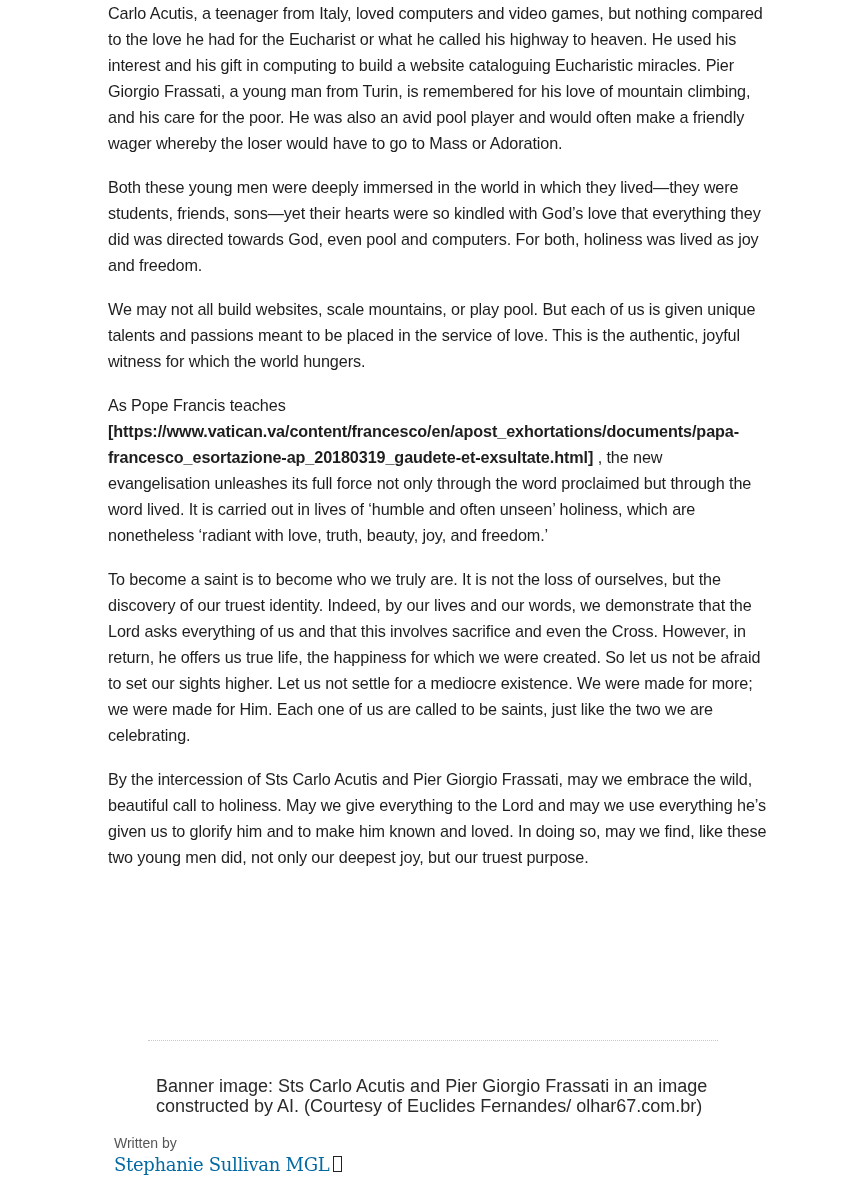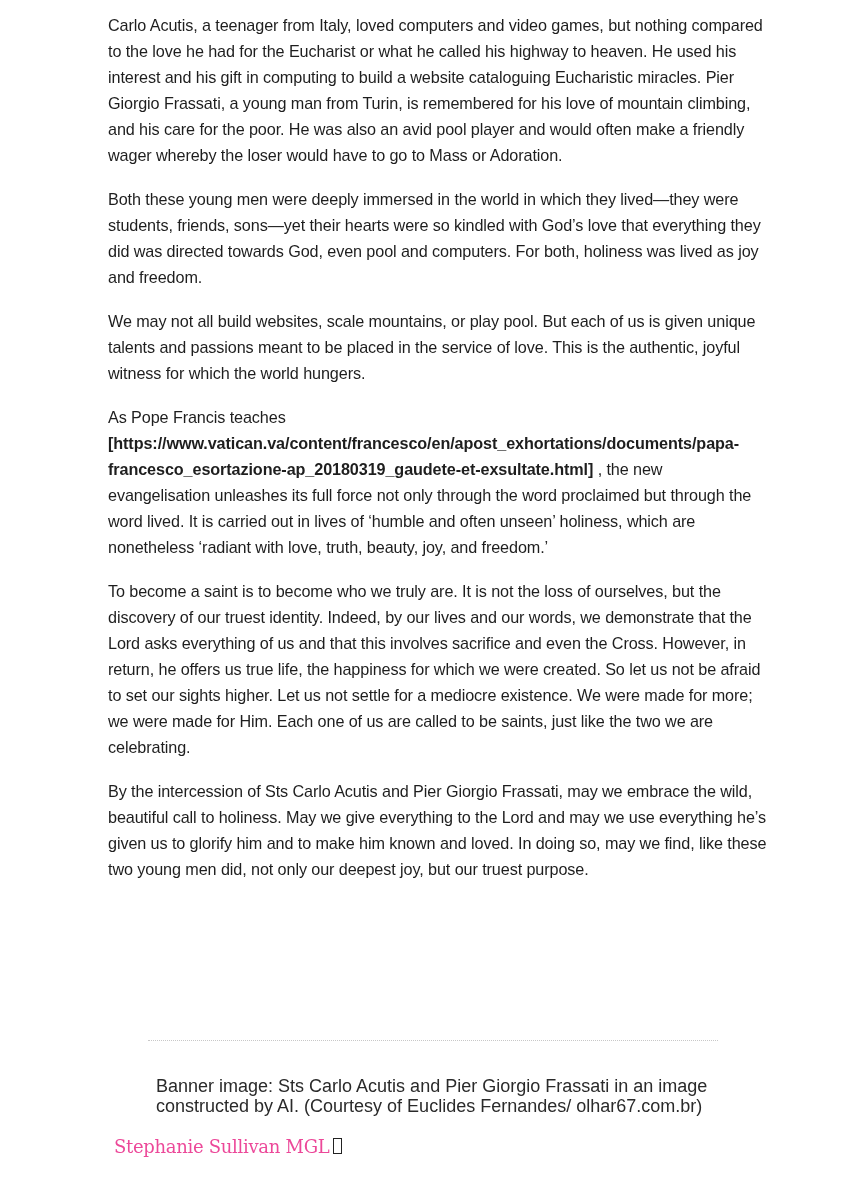--- a/index.html
+++ b/index.html
@@ -8,7 +8,7 @@
     font-family: "Liberation Sans", "DejaVu Sans", sans-serif;
     color: #1e1e1e;
   }
-  .article { position: absolute; left: 108px; top: 12px; width: 660px; }
+  .article { position: absolute; left: 108px; top: 0; width: 660px; }
   .para {
     font-size: 16.2px; line-height: 26px; margin: 0 0 18px 0;
     letter-spacing: -0.1px;

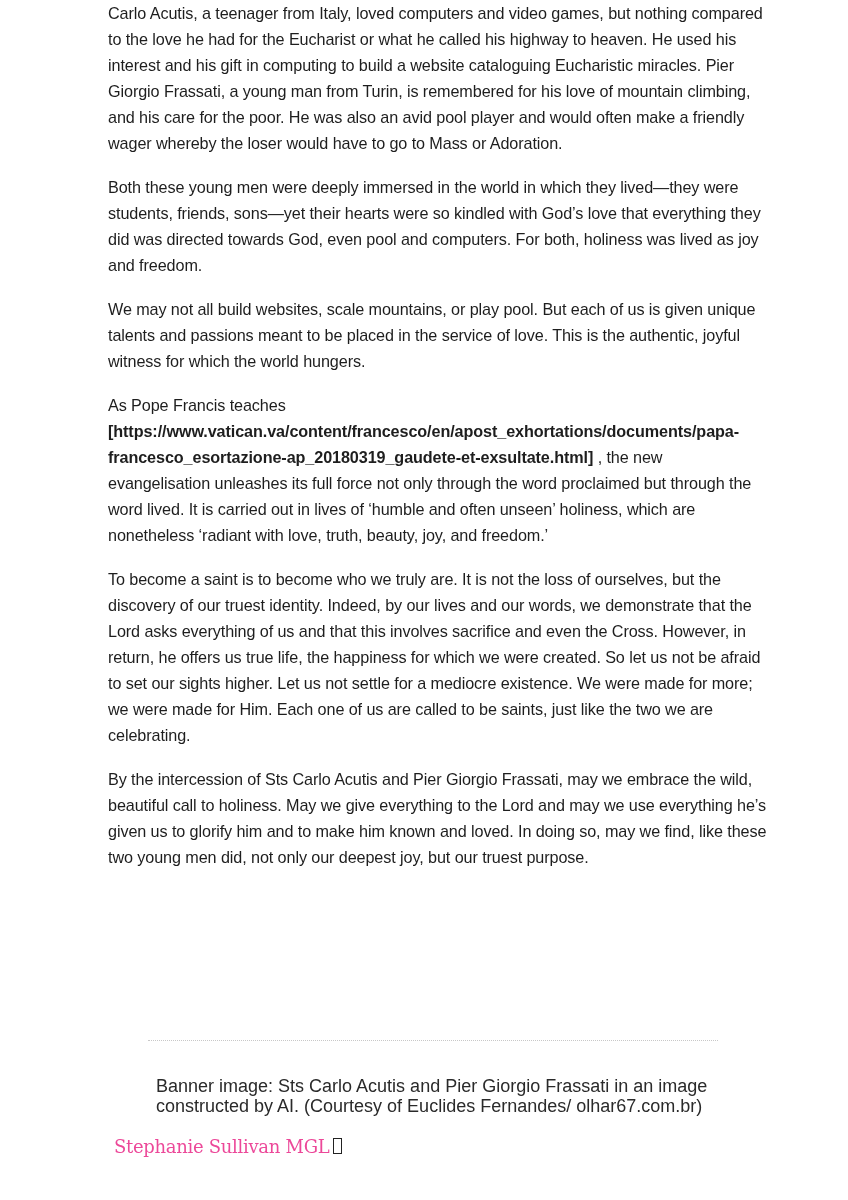--- a/index.html
+++ b/index.html
@@ -53,6 +53,7 @@
 <div class="caption">Banner image: Sts Carlo Acutis and Pier Giorgio Frassati in an image constructed by AI. (Courtesy of Euclides Fernandes/ olhar67.com.br)</div>
 
 <div class="byline">
+  <div class="written-by">Written by</div>
   <div class="author">
     <span>Stephanie Sullivan MGL</span><span class="box-icon"></span>
   </div>

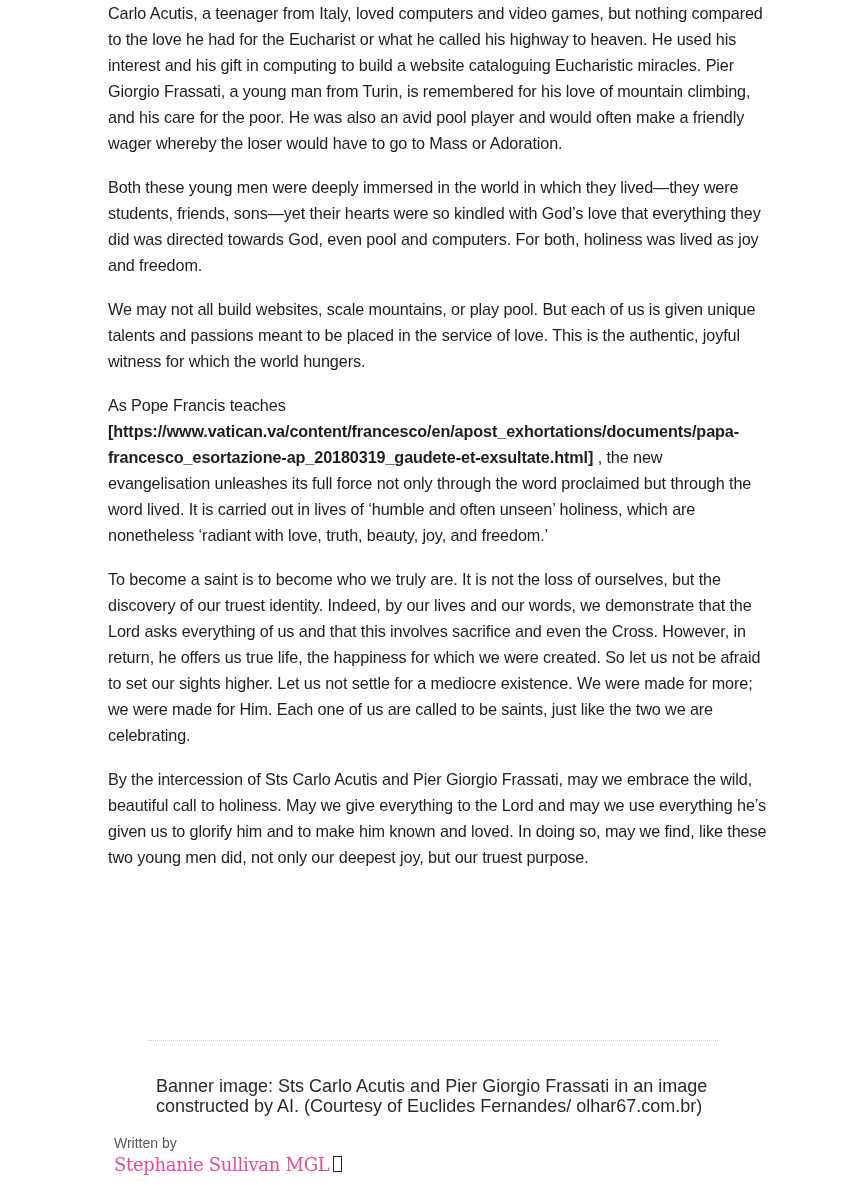--- a/index.html
+++ b/index.html
@@ -26,7 +26,7 @@
   .written-by { font-size: 14px; color: #555; line-height: 18px; }
   .author {
     font-family: "DejaVu Serif", "Liberation Serif", serif;
-    font-size: 18px; color: #ec4899; line-height: 26px; letter-spacing: -0.3px;
+    font-size: 18px; color: #0369a1; line-height: 26px; letter-spacing: -0.3px;
   }
   .box-icon {
     display: inline-block; width: 7px; height: 14px; border: 1.4px solid #222;

